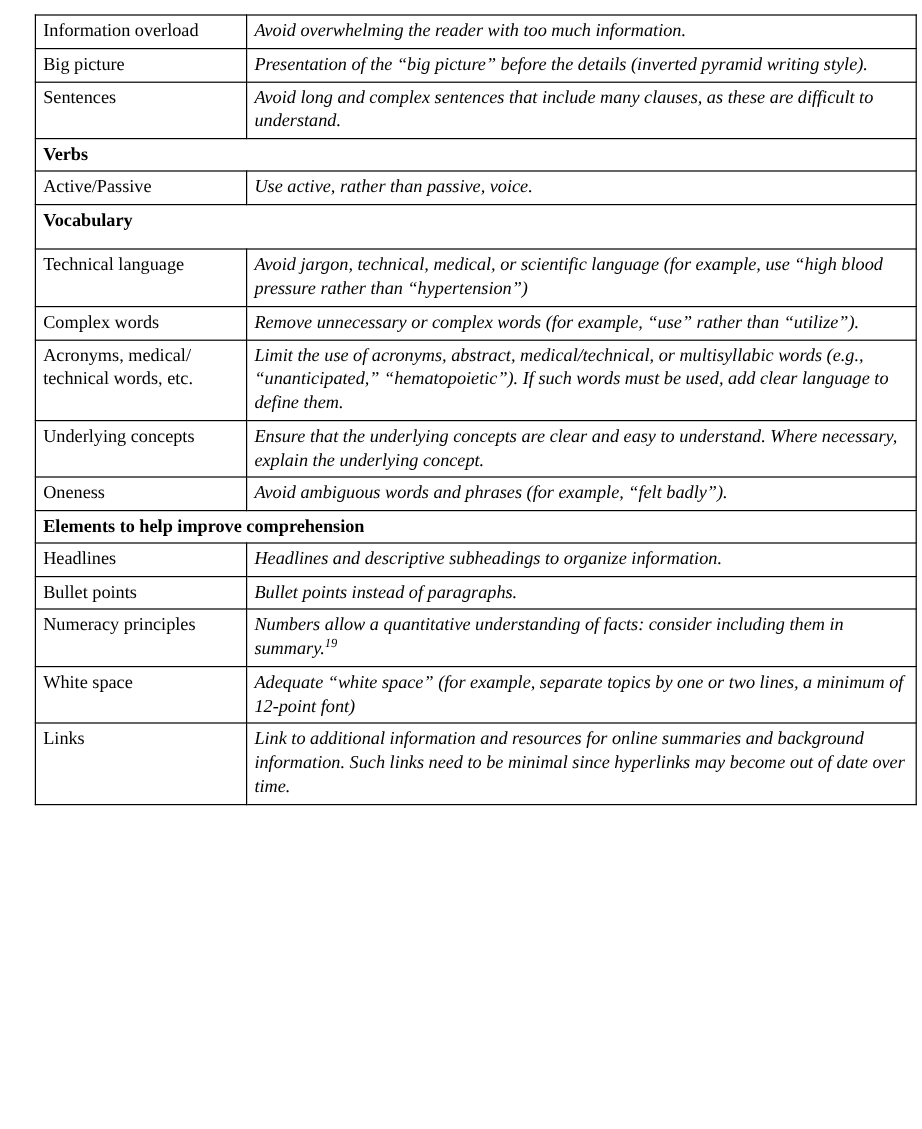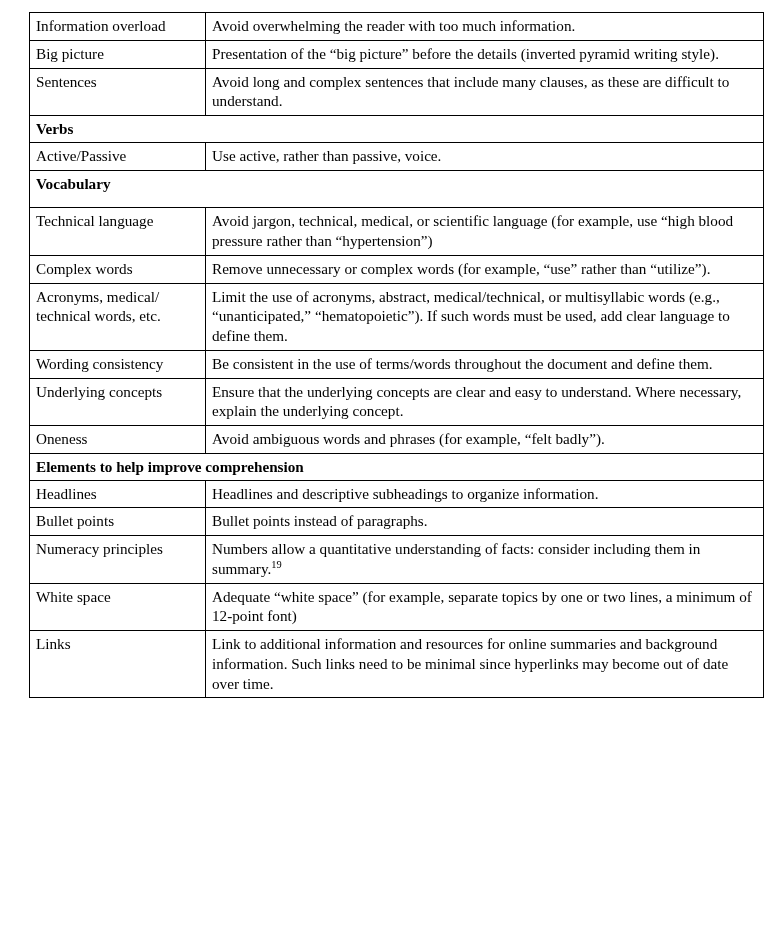--- a/index.html
+++ b/index.html
@@ -39,6 +39,7 @@
   }
   td.desc {
     width: 545px;
+    font-style: italic;
   }
   tr.section-row td.section {
     font-weight: bold;

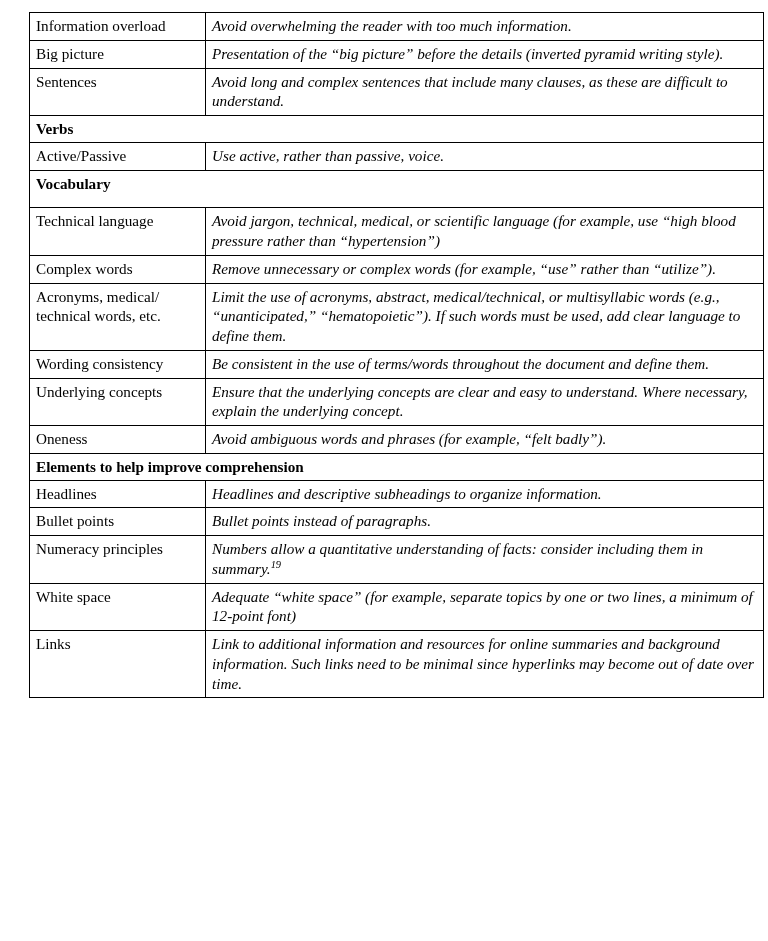--- a/index.html
+++ b/index.html
@@ -102,10 +102,6 @@
           <td class="desc">Limit the use of acronyms, abstract, medical/technical, or multisyllabic words (e.g., “unanticipated,” “hematopoietic”). If such words must be used, add clear language to define them.</td>
         </tr>
         <tr class="item-row">
-          <td class="label">Wording consistency</td>
-          <td class="desc">Be consistent in the use of terms/words throughout the document and define them.</td>
-        </tr>
-        <tr class="item-row">
           <td class="label">Underlying concepts</td>
           <td class="desc">Ensure that the underlying concepts are clear and easy to understand. Where necessary, explain the underlying concept.</td>
         </tr>

